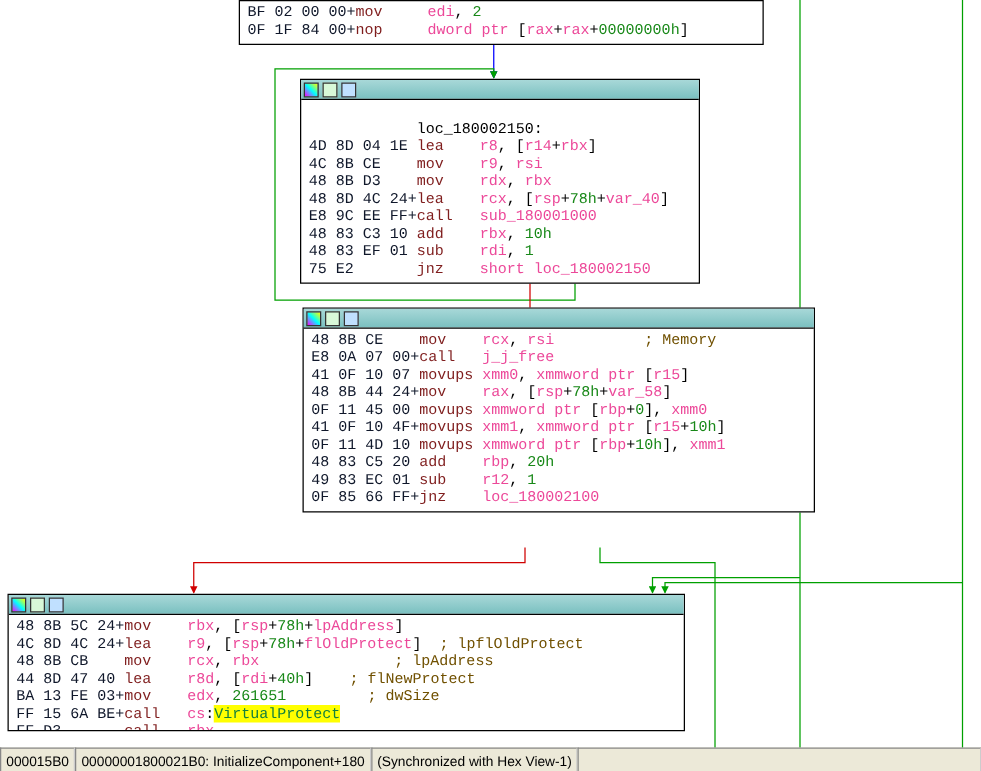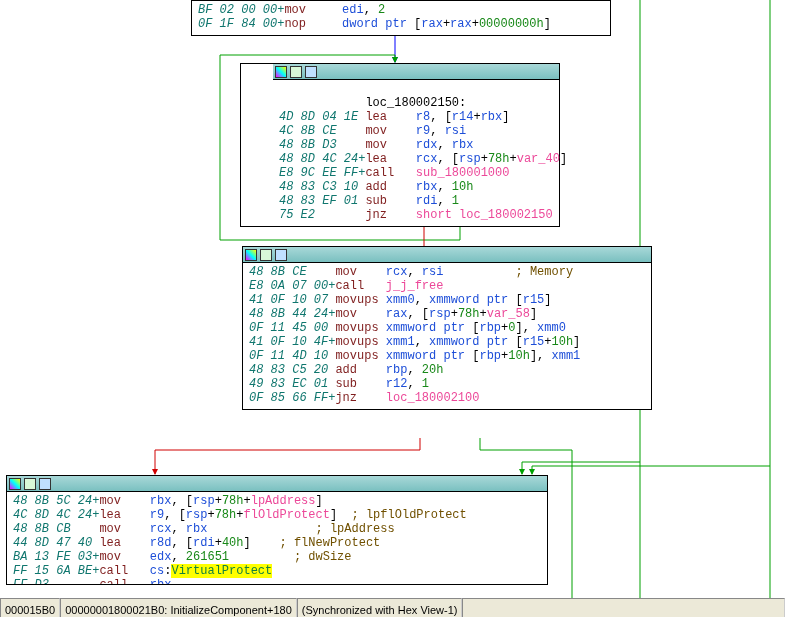--- a/index.html
+++ b/index.html
@@ -45,7 +45,7 @@
     white-space: pre;
     color: #000;
   }
-  .hex { color: #0f766e; font-style: italic; }
+  .hex { color: #0f172a; }
   .mnem { color: #7f1d1d; }
   .reg { color: #1d4ed8; }
   .num { color: #188818; }

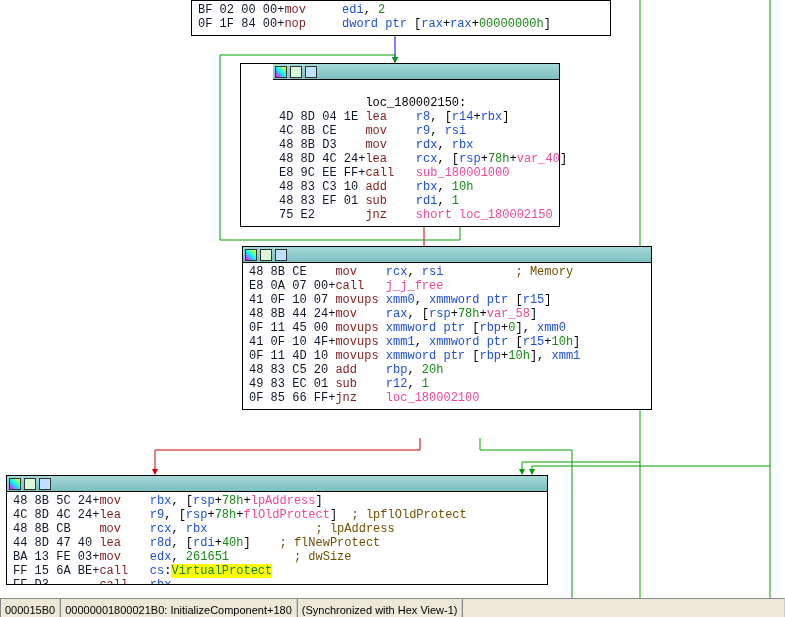--- a/index.html
+++ b/index.html
@@ -47,7 +47,7 @@
   }
   .hex { color: #0f172a; }
   .mnem { color: #7f1d1d; }
-  .reg { color: #1d4ed8; }
+  .reg { color: #ec4899; }
   .num { color: #188818; }
   .name { color: #ec4899; }
   .lbl { color: #000; }

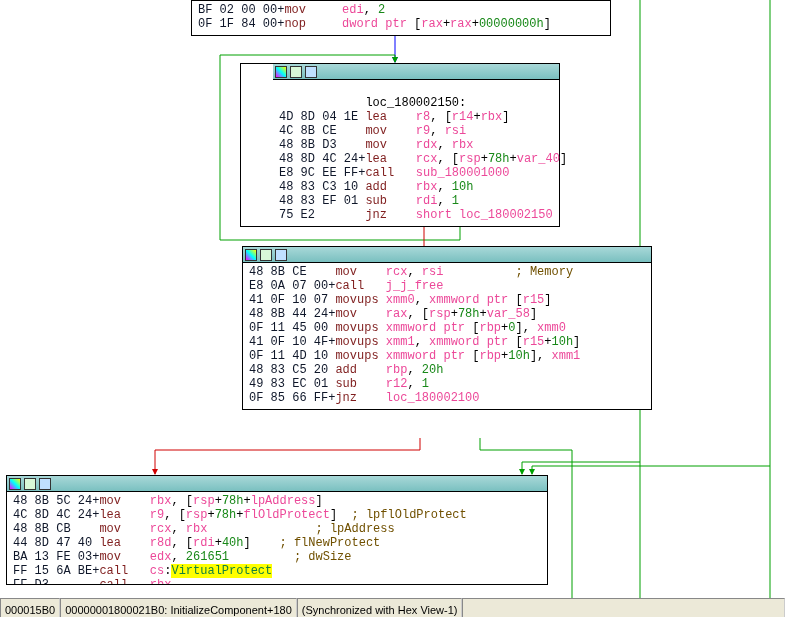--- a/index.html
+++ b/index.html
@@ -121,7 +121,7 @@
 <span class="hex">0F 1F 84 00+</span><span class="mnem">nop</span>     <span class="reg">dword ptr </span>[<span class="reg">rax</span>+<span class="reg">rax</span>+<span class="num">00000000h</span>]</div>
   </div>
 
-  <div class="node" style="left:240px; top:63px; width:320px;padding-left:32px;">
+  <div class="node" style="left:240px; top:63px; width:320px;">
     <div class="titlebar">
       <span class="ico ico-colors"></span>
       <span class="ico ico-edit"></span>

